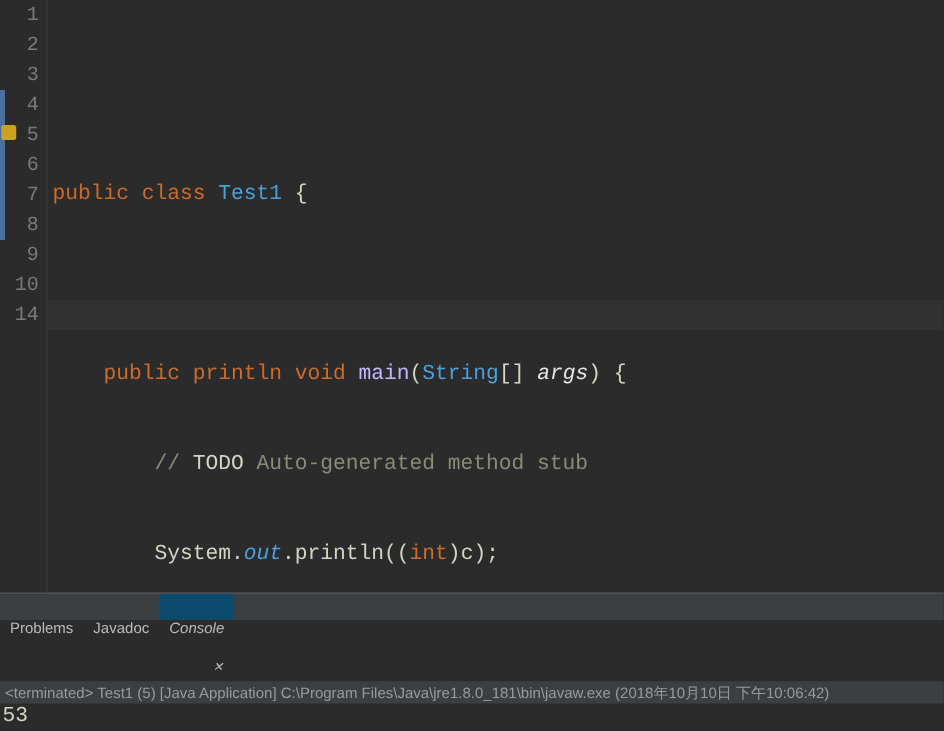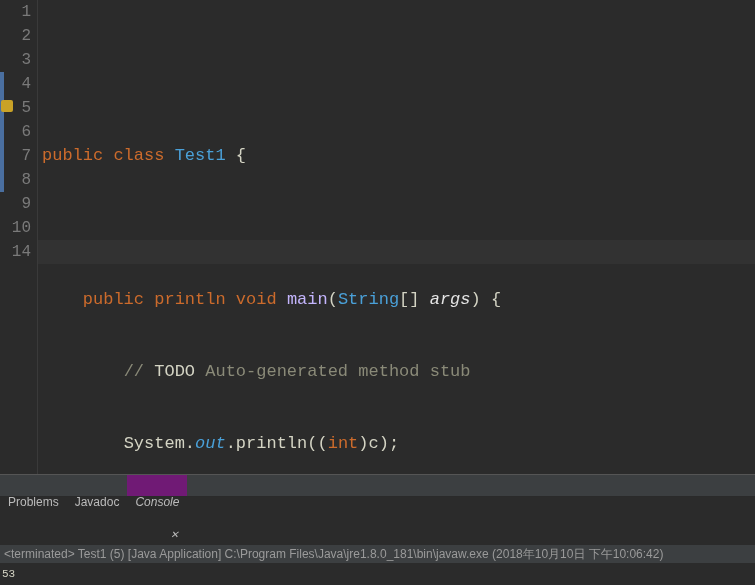--- a/index.html
+++ b/index.html
@@ -100,7 +100,7 @@
     flex-direction: column;
   }
   .tab.active {
-    background: #701a75;
+    background: #0c4a6e;
     font-style: italic;
   }
   .tab-close {

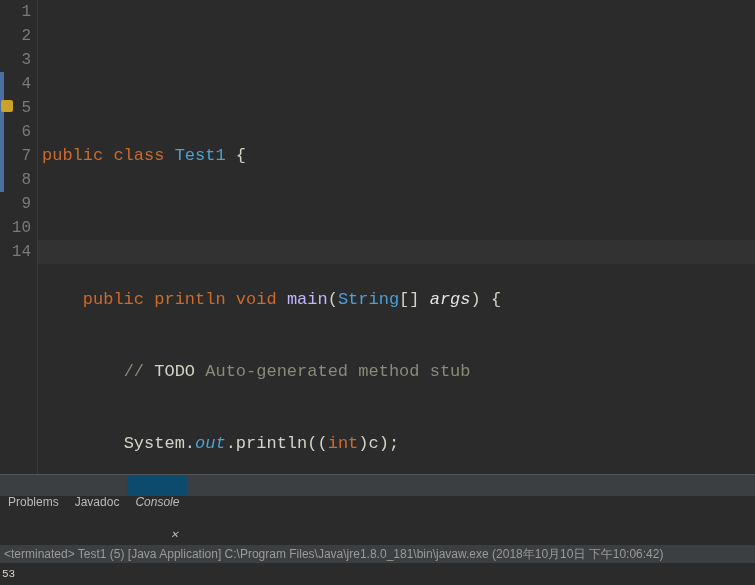--- a/index.html
+++ b/index.html
@@ -139,7 +139,7 @@
     background: #2b2b2b;
     color: #d4d4c4;
     font-family: "Consolas","Courier New",monospace;
-    font-size: 11px;
+    font-size: 17px;
     padding-left: 2px;
     line-height: 22px;
   }

